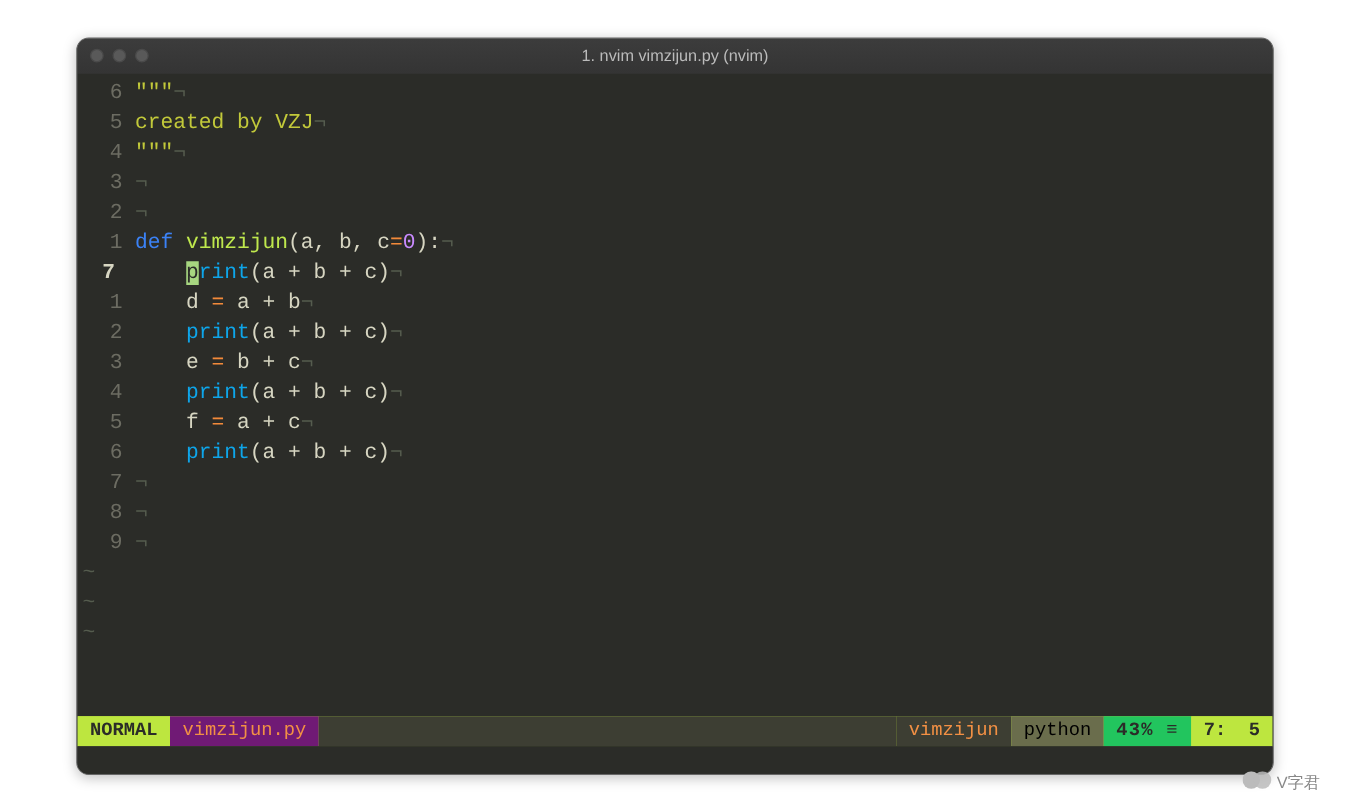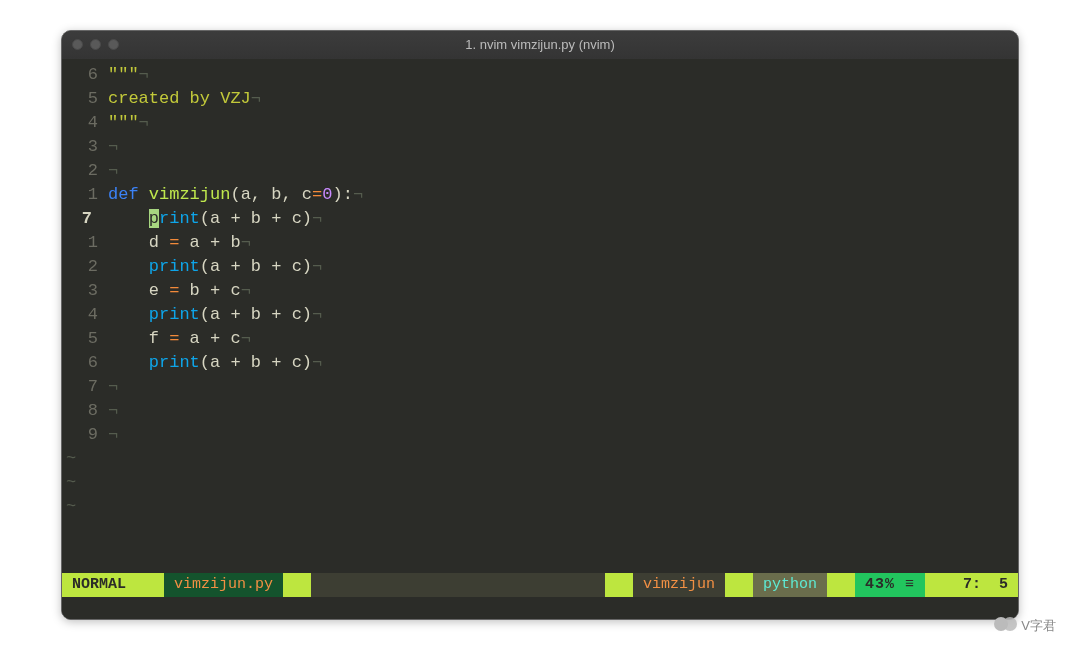--- a/index.html
+++ b/index.html
@@ -108,7 +108,6 @@
     font-size: 15px;
     font-weight: bold;
     color: #2b2c28;
-    gap: 28px;
   }
   .sl-seg {
     display: flex;

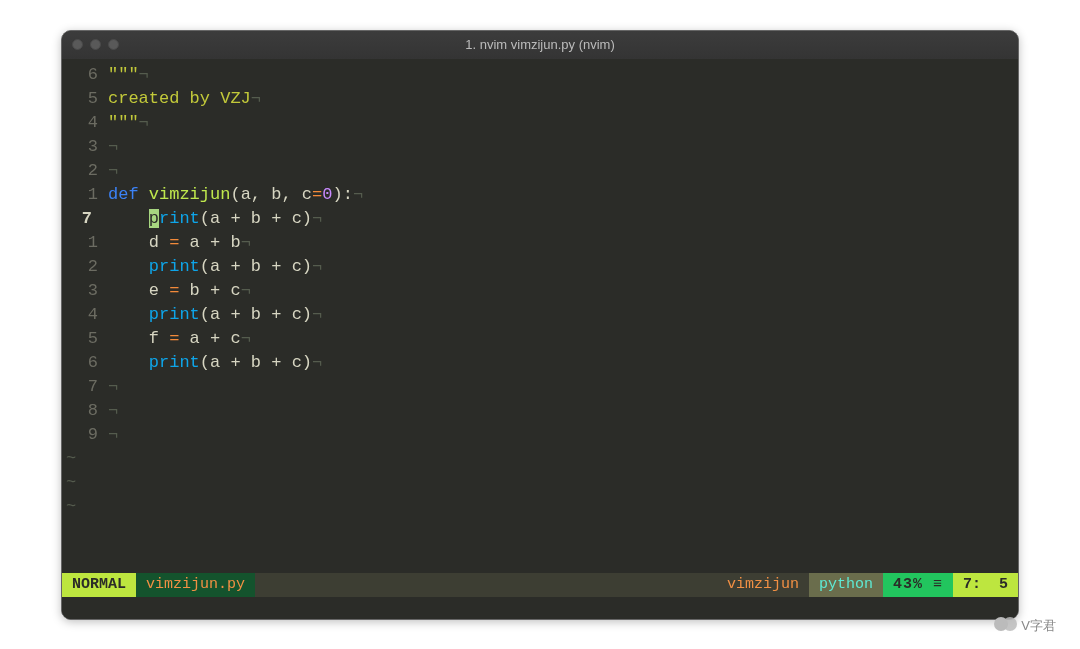--- a/index.html
+++ b/index.html
@@ -120,7 +120,7 @@
     color: #2b2c28;
   }
   .sl-file {
-    background: #14532d;
+    background: #701a75;
     color: #f29044;
     font-weight: 500;
     flex-shrink: 0;

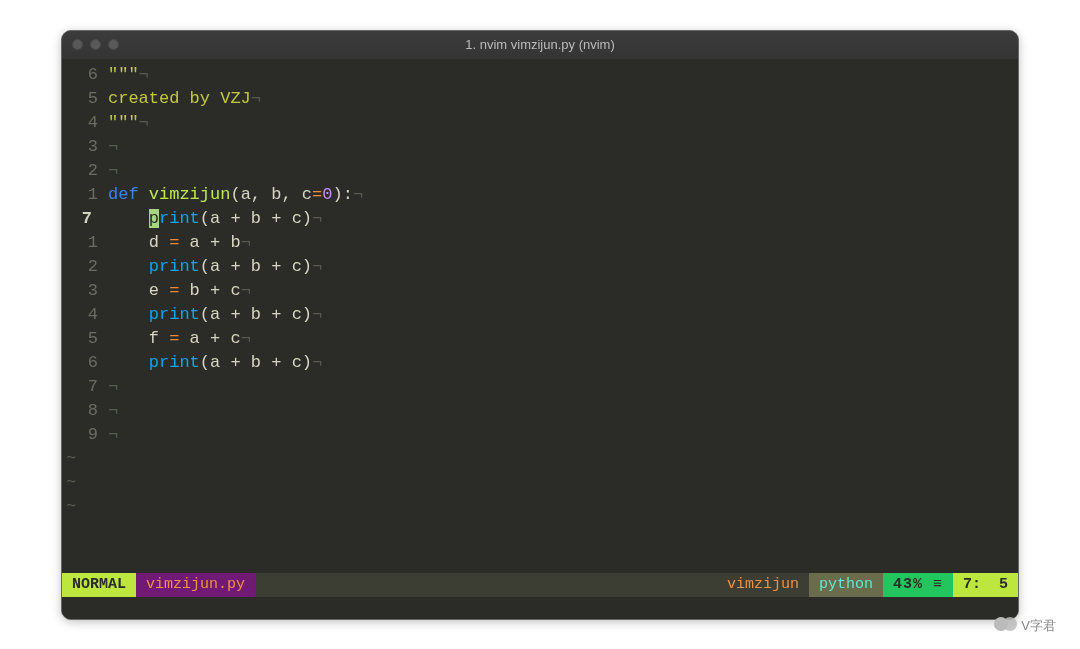--- a/index.html
+++ b/index.html
@@ -136,7 +136,7 @@
   }
   .sl-ft {
     background: #6a6d4c;
-    color: #5eead4;
+    color: #000000;
     font-weight: 500;
     text-align: right;
   }

